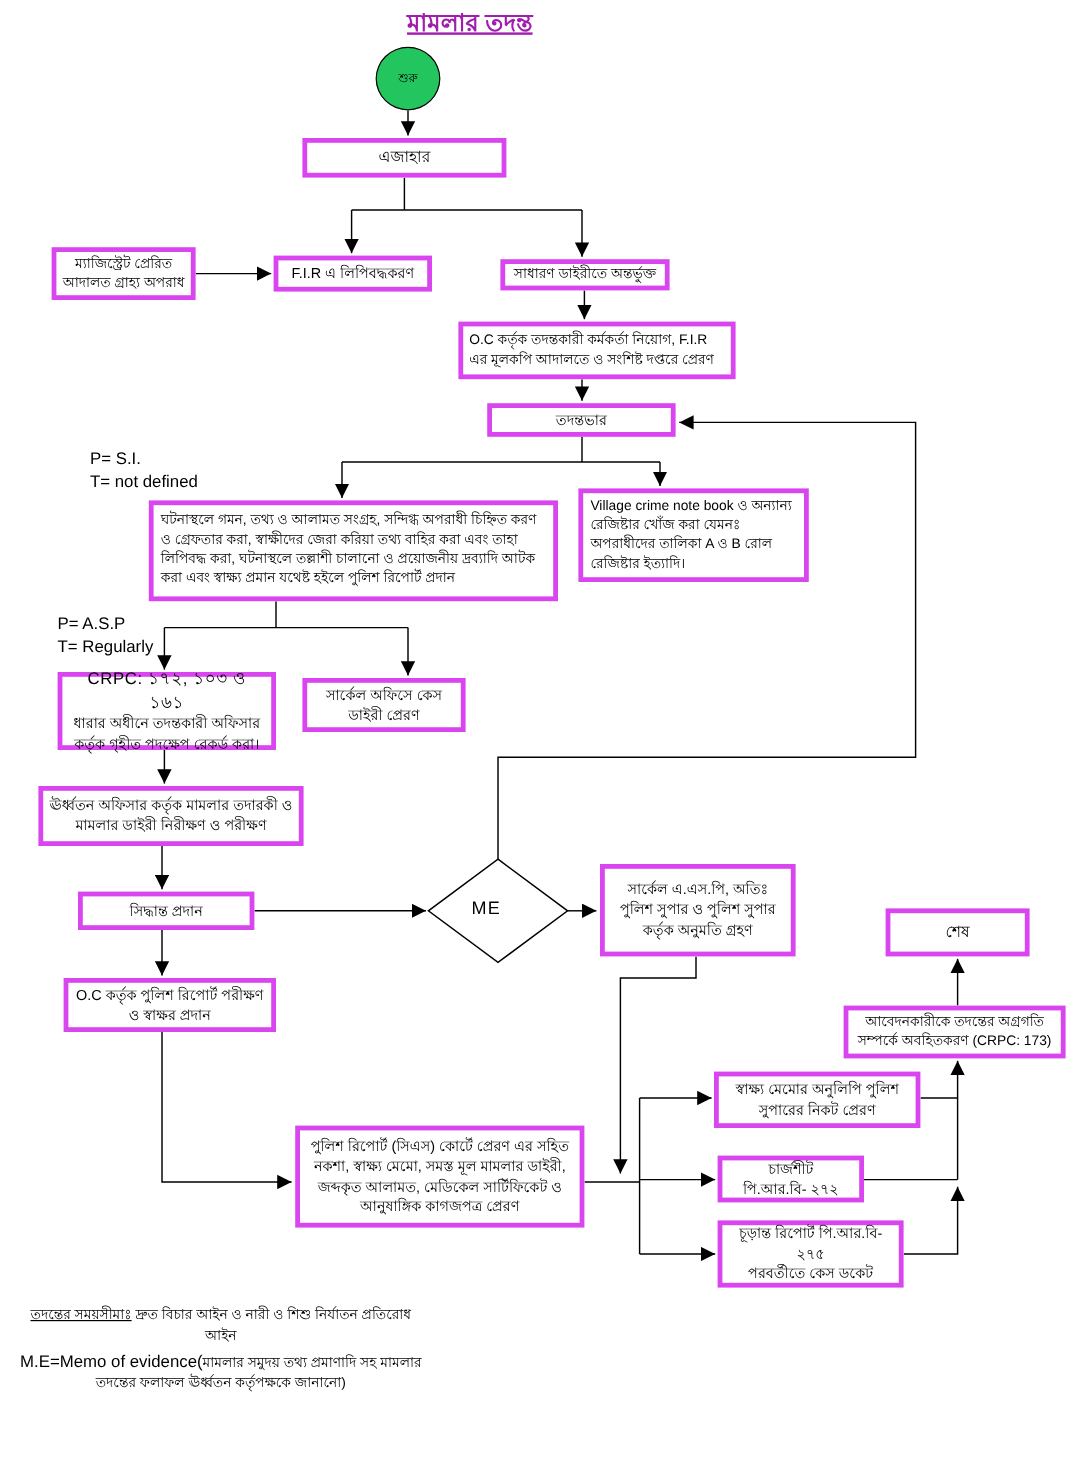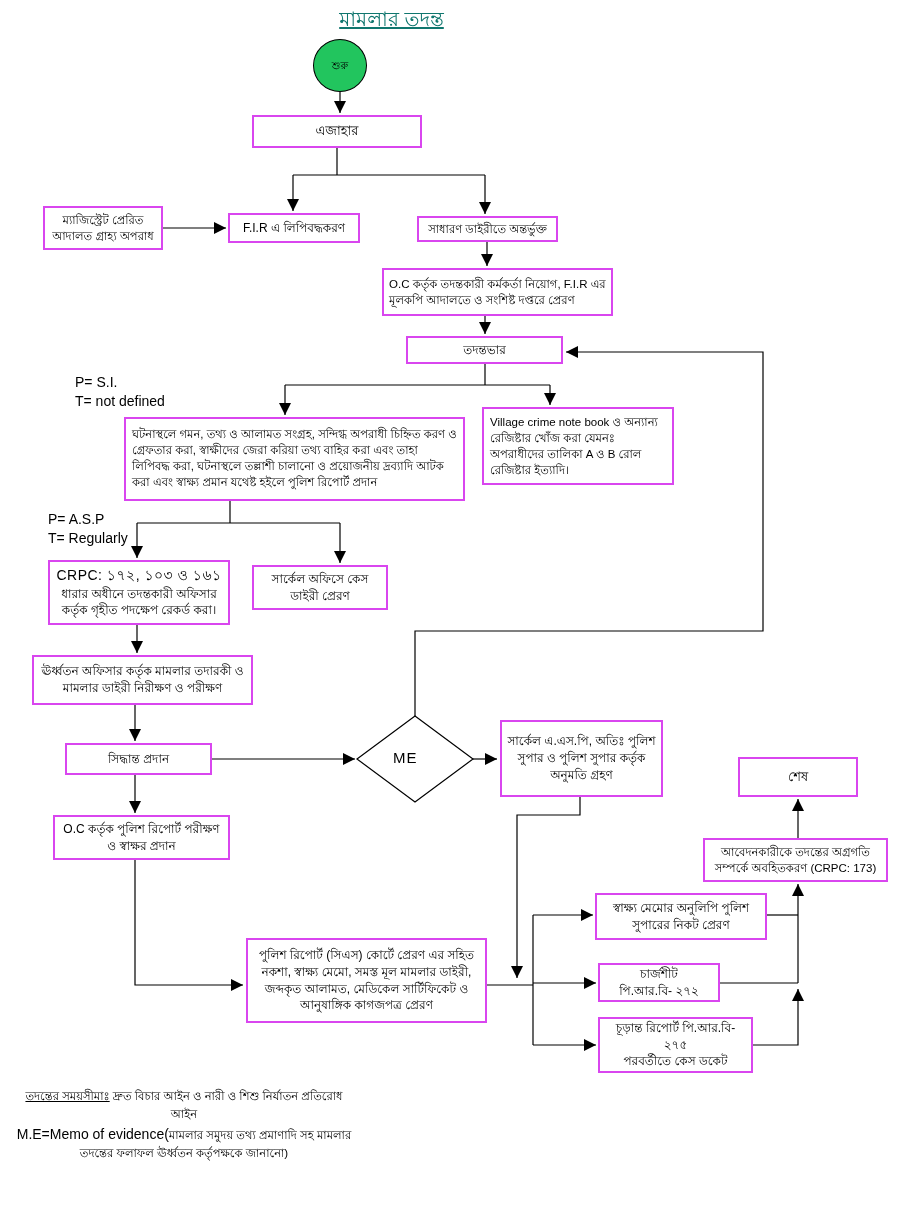--- a/index.html
+++ b/index.html
@@ -18,7 +18,7 @@
   .ellipse{border:1px solid #000;border-radius:50%;background:#22c55e;font-size:10px;font-family:Liberation Serif, serif;}
   .title{
     position:absolute;left:0;top:4px;width:783px;text-align:center;
-    font-size:20px;font-weight:normal;color:#0f766e;
+    font-size:20px;font-weight:bold;color:#a21caf;
   }
   .title span{text-decoration:underline;}
   .annot{

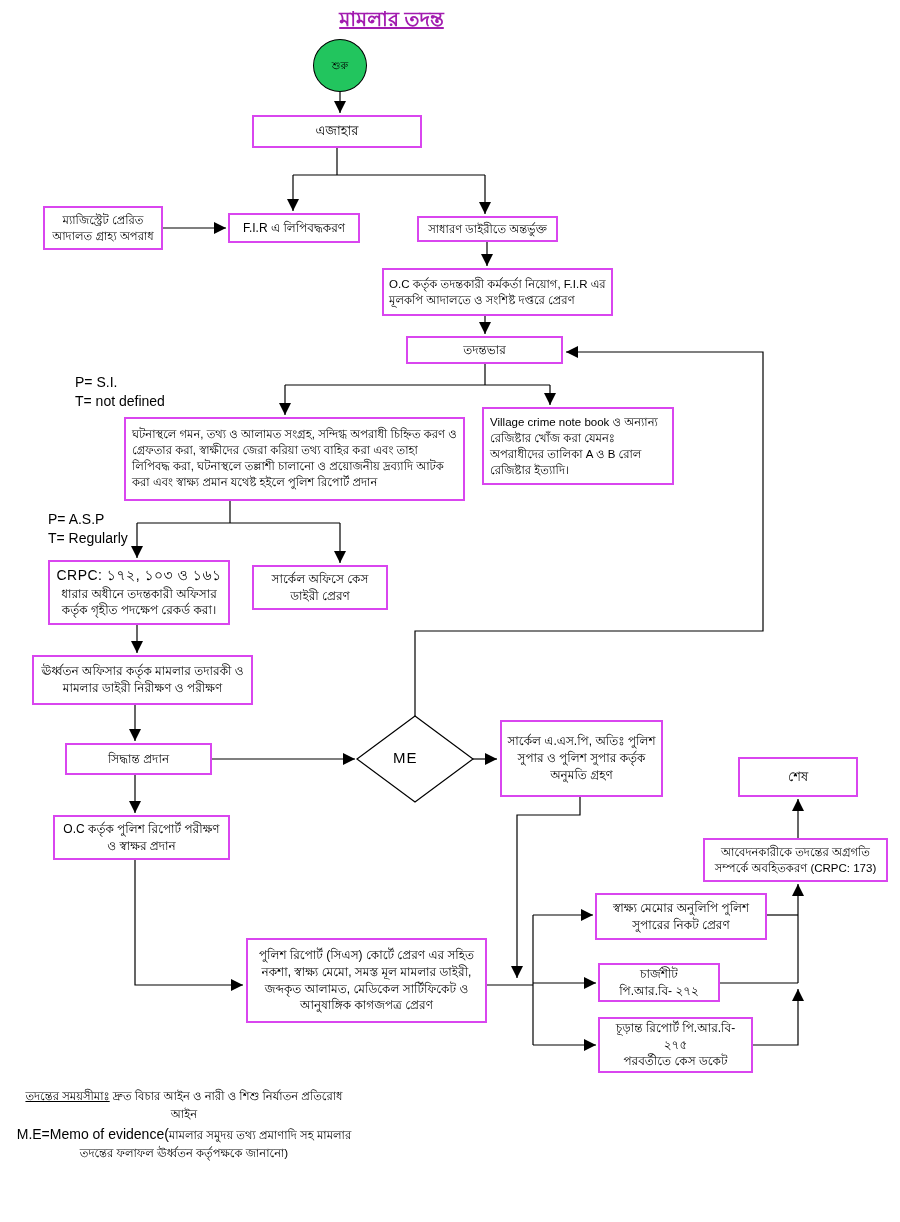--- a/index.html
+++ b/index.html
@@ -13,7 +13,7 @@
     position:absolute;display:flex;align-items:center;justify-content:center;
     text-align:center;font-size:12px;line-height:1.4;box-sizing:border-box;
   }
-  .box{background:#ffffff;border:2px solid #d946ef;padding:2px 5px;}
+  .box{background:#ffffff;border:4px solid #d946ef;padding:2px 5px;}
   .leftalign{text-align:left;justify-content:flex-start;margin-left:12px;}
   .ellipse{border:1px solid #000;border-radius:50%;background:#22c55e;font-size:10px;font-family:Liberation Serif, serif;}
   .title{

